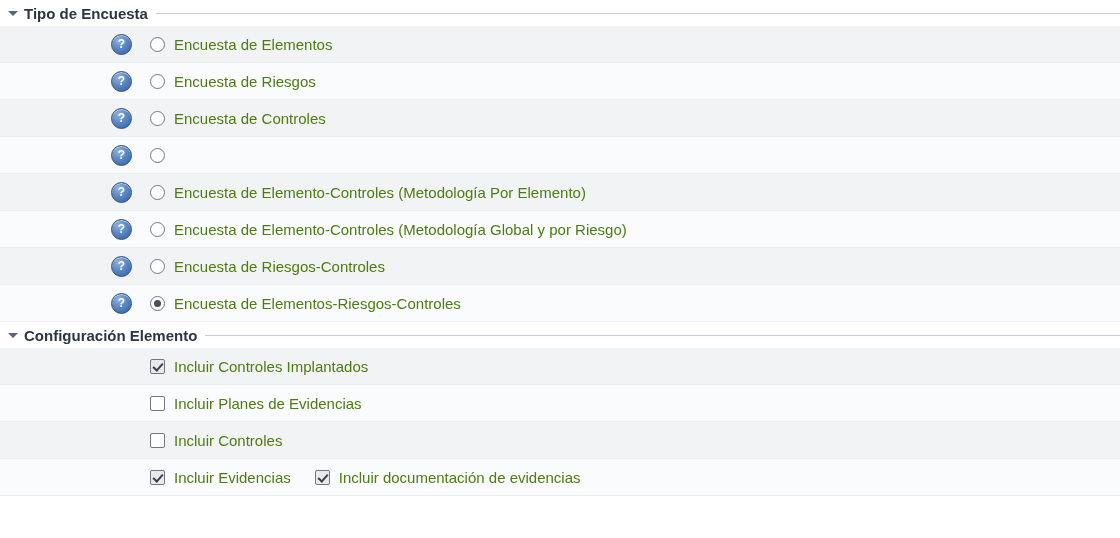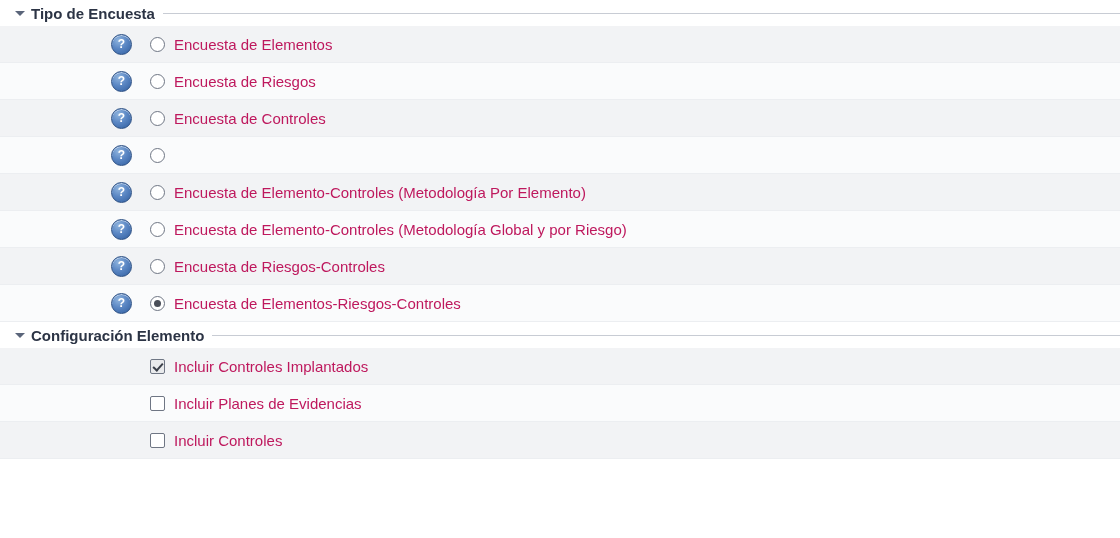--- a/index.html
+++ b/index.html
@@ -27,7 +27,7 @@
     display: flex;
     align-items: center;
     height: 26px;
-    padding-left: 13px;
+    padding-left: 6px;
     box-sizing: border-box;
   }
   .section-header .twisty {

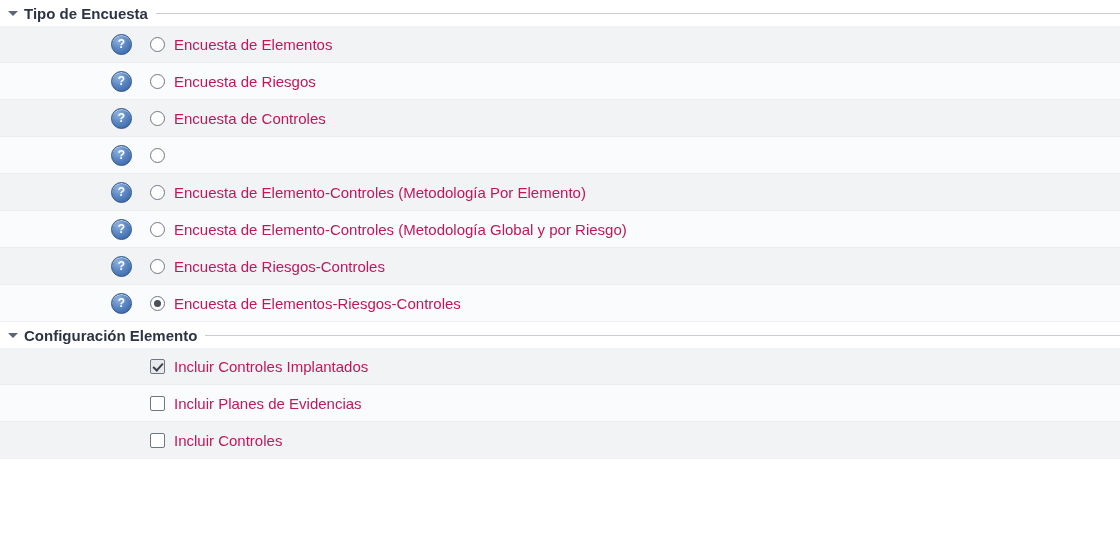--- a/index.html
+++ b/index.html
@@ -164,7 +164,7 @@
 
   .opt-label {
     font-size: 15px;
-    color: #be185d;
+    color: #4d7c0f;
     white-space: nowrap;
   }
 

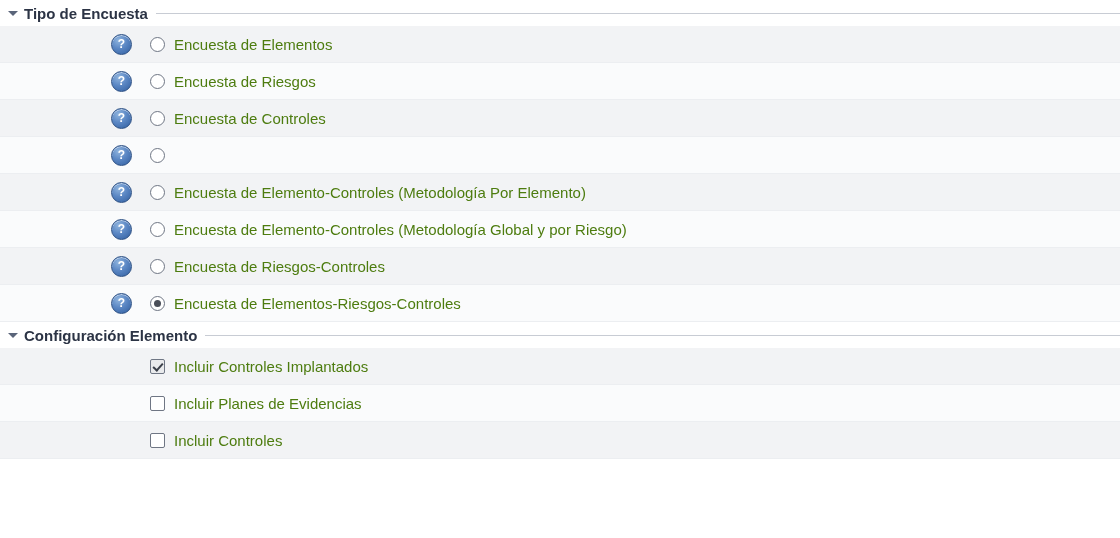--- a/index.html
+++ b/index.html
@@ -294,6 +294,17 @@
     </div>
   </div>
 
+  <div class="row even">
+    <div class="gutter"></div>
+    <div class="body">
+      <span class="checkbox checked"></span>
+      <span class="opt-label">Incluir Evidencias</span>
+      <span class="inline-gap">
+        <span class="checkbox checked"></span>
+        <span class="opt-label">Incluir documentación de evidencias</span>
+      </span>
+    </div>
+  </div>
 
 
 </div>

